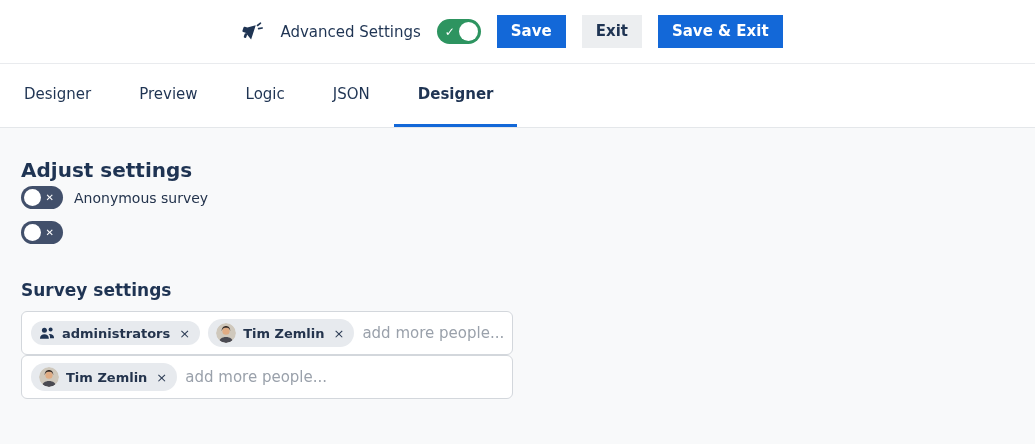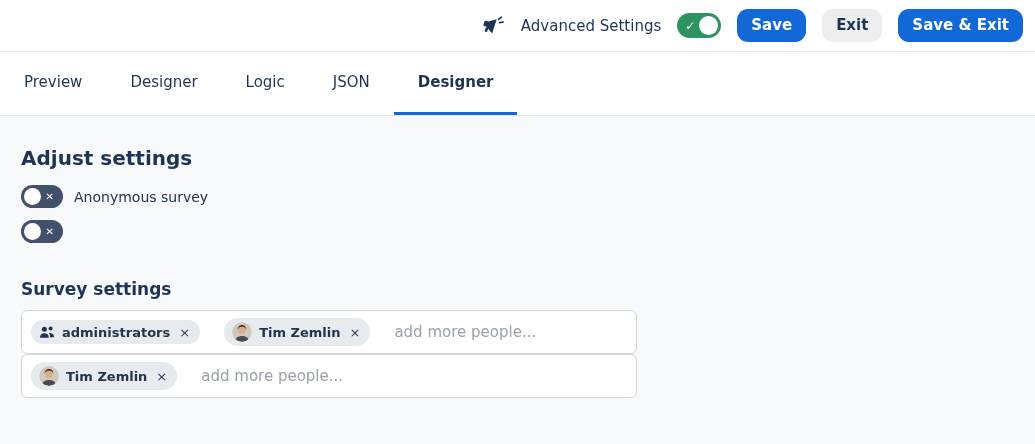--- a/index.html
+++ b/index.html
@@ -12,9 +12,9 @@
 
   
   .topbar {
-    height:52px; background:#ffffff;
+    height:64px; background:#ffffff;
     border-bottom:1px solid #e9ebee;
-    display:flex; align-items:center; justify-content:flex-end;
+    display:flex; align-items:center; justify-content:center;
     gap:16px; padding-right:12px;
   }
   .topbar .adv-label { font-size:15px; color:#1f3453; }

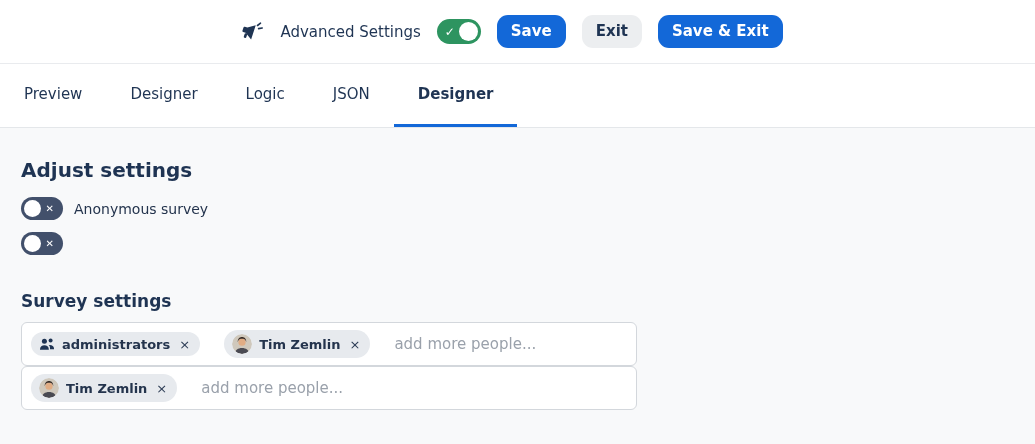--- a/index.html
+++ b/index.html
@@ -40,7 +40,7 @@
   .switch.off .mark { right:9px; font-size:10px; font-weight:normal; }
 
   .btn {
-    border:none; border-radius:11px; cursor:pointer;
+    border:none; border-radius:0; cursor:pointer;
     font-family:inherit; font-size:15px; font-weight:600;
     padding:8px 14px; line-height:1.1;
   }

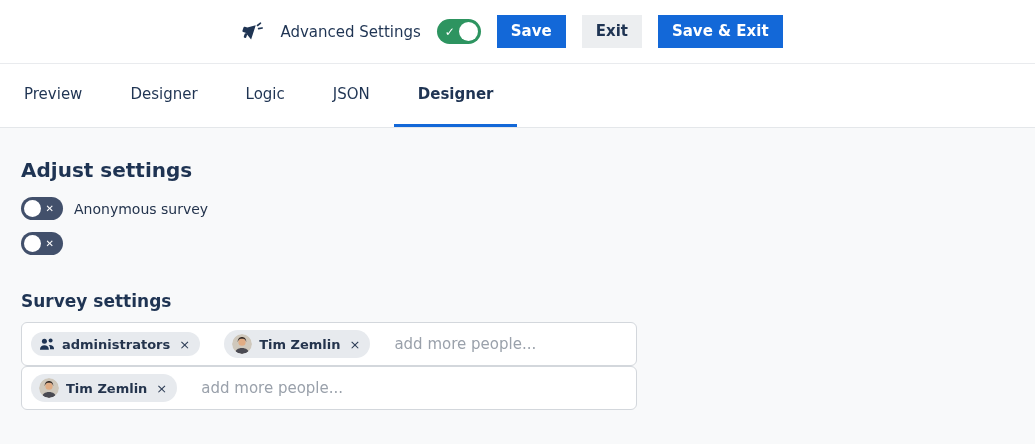--- a/index.html
+++ b/index.html
@@ -131,8 +131,8 @@
 </div>
 
 <div class="tabbar">
+  <div class="tab">Designer</div>
   <div class="tab">Preview</div>
-  <div class="tab">Designer</div>
   <div class="tab">Logic</div>
   <div class="tab">JSON</div>
   <div class="tab active">Designer</div>

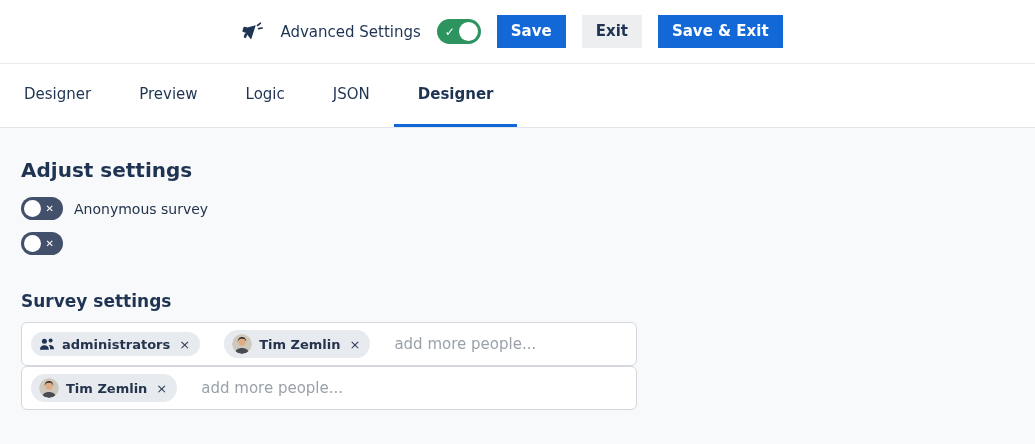--- a/index.html
+++ b/index.html
@@ -66,7 +66,7 @@
   }
   .content h1 {
     font-size:20px; font-weight:bold; color:#1f3453;
-    padding-top:30px; margin-bottom:15px;
+    padding-top:30px; margin-bottom:4px;
   }
   .toggle-row {
     display:flex; align-items:center; gap:11px;

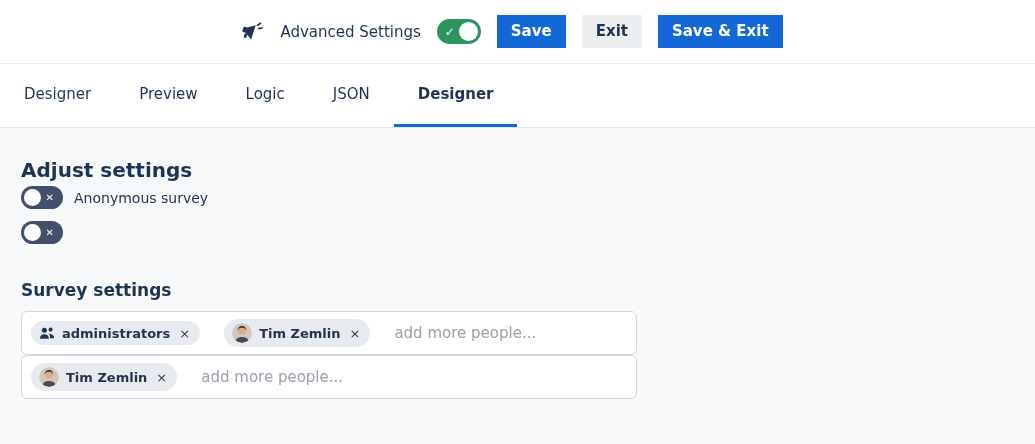--- a/index.html
+++ b/index.html
@@ -77,9 +77,9 @@
     margin-top:36px; margin-bottom:11px;
   }
   .people-box {
-    width:616px; height:44px; background:#ffffff;
+    width:492px; height:44px; background:#ffffff;
     border:1px solid #d3d7dc; border-radius:6px;
-    display:flex; align-items:center; gap:24px; padding:0 9px;
+    display:flex; align-items:center; gap:8px; padding:0 9px;
   }
   .chip {
     display:inline-flex; align-items:center; gap:7px;

